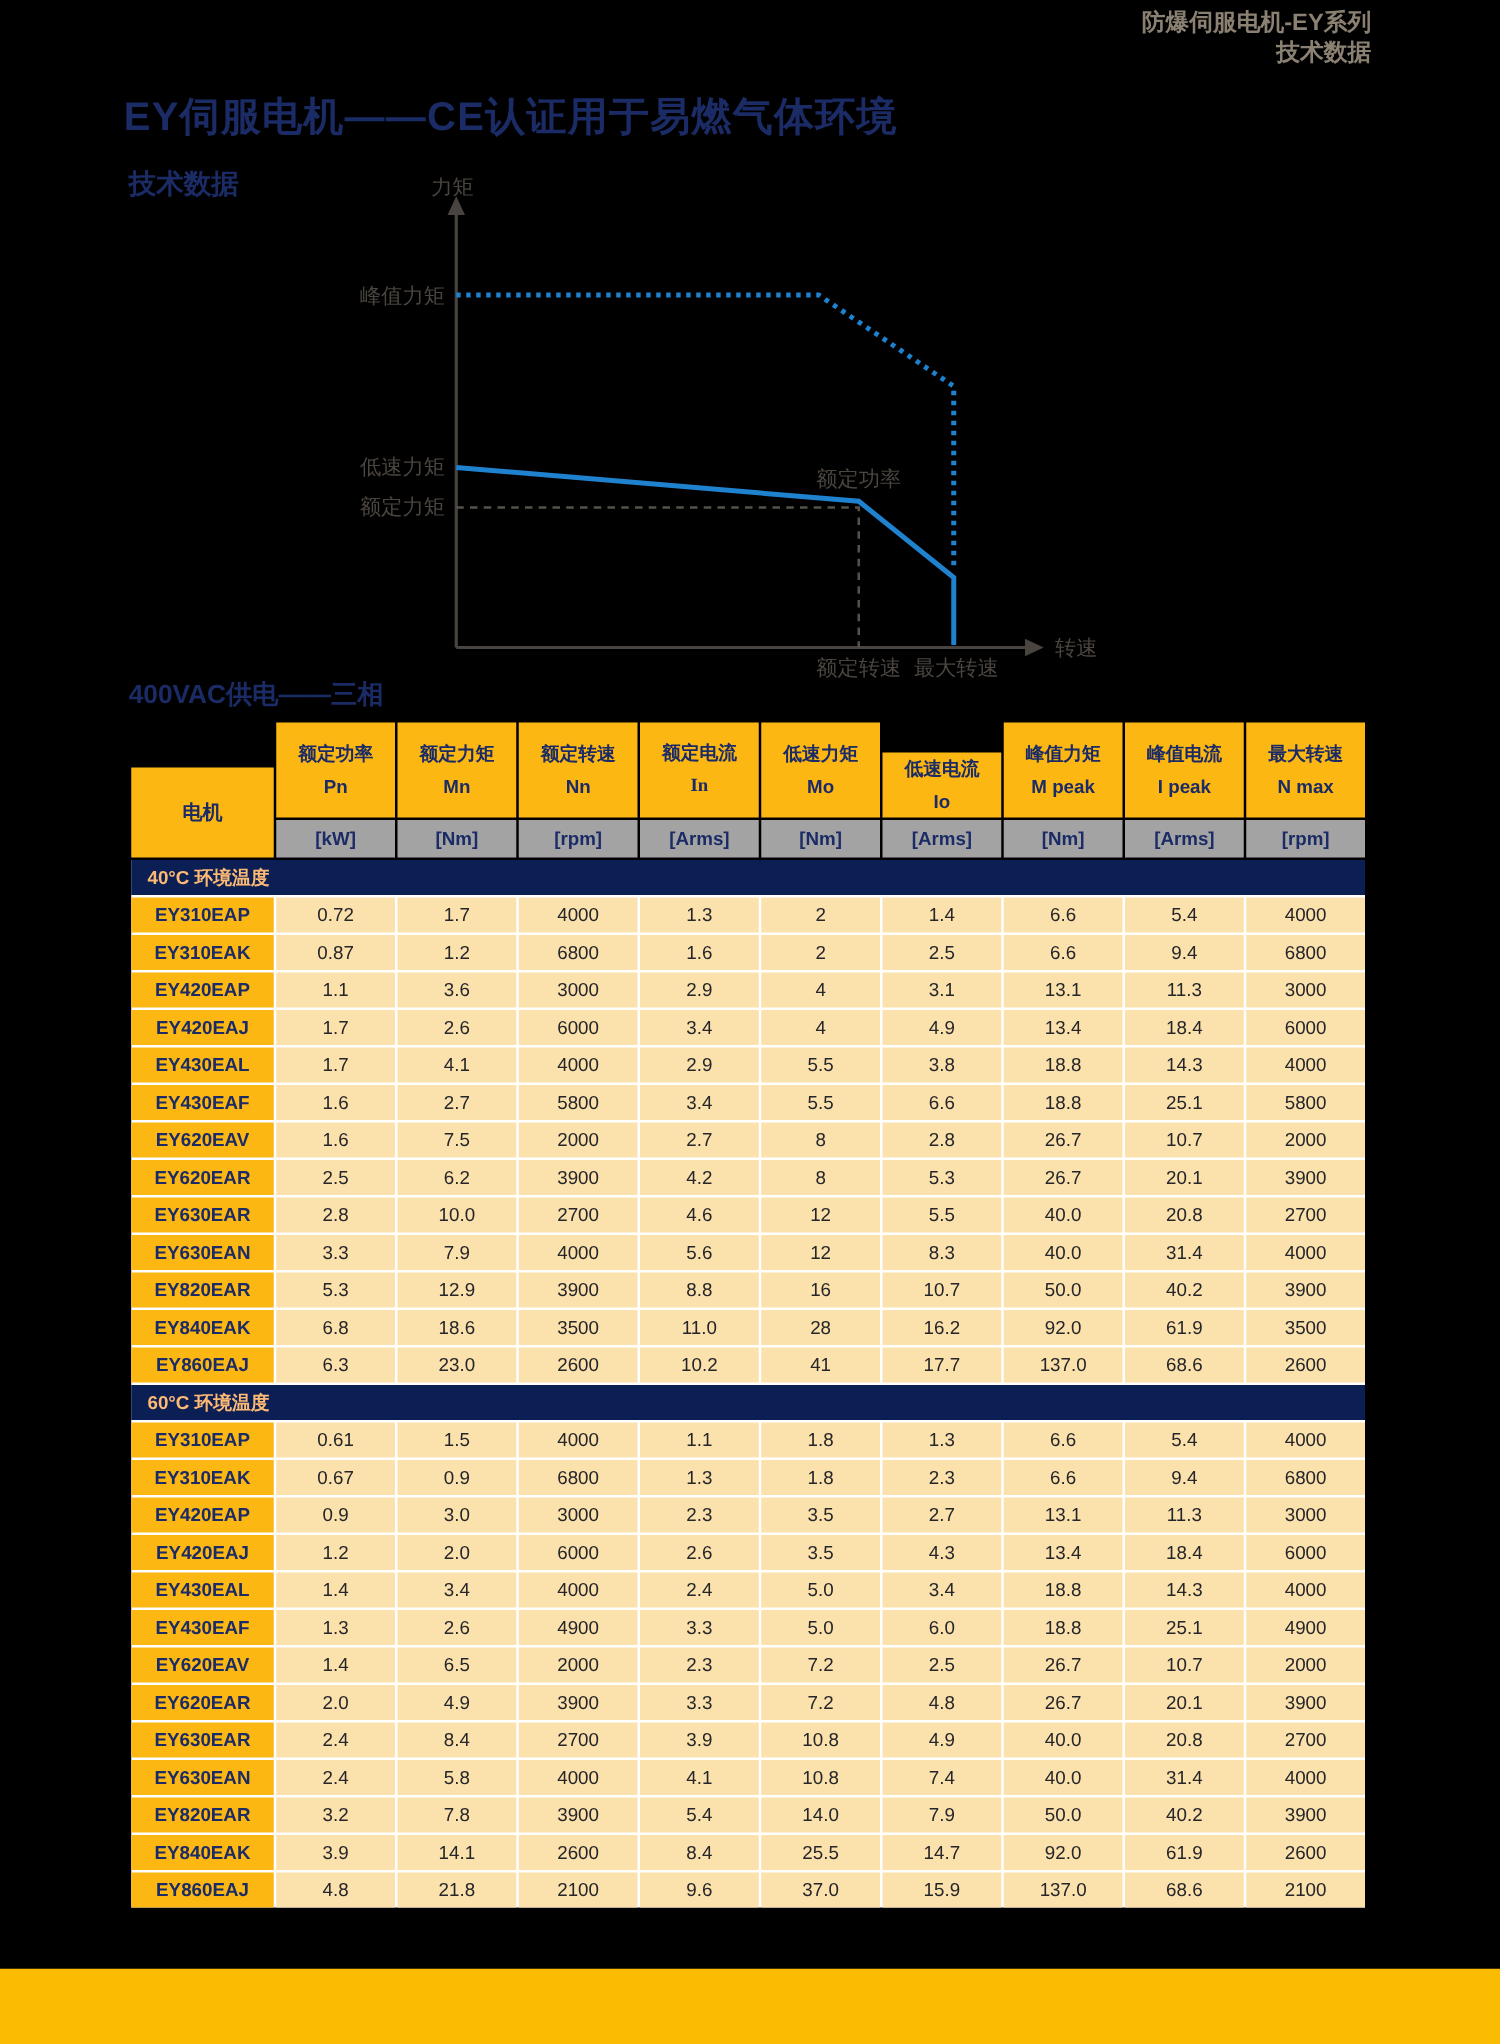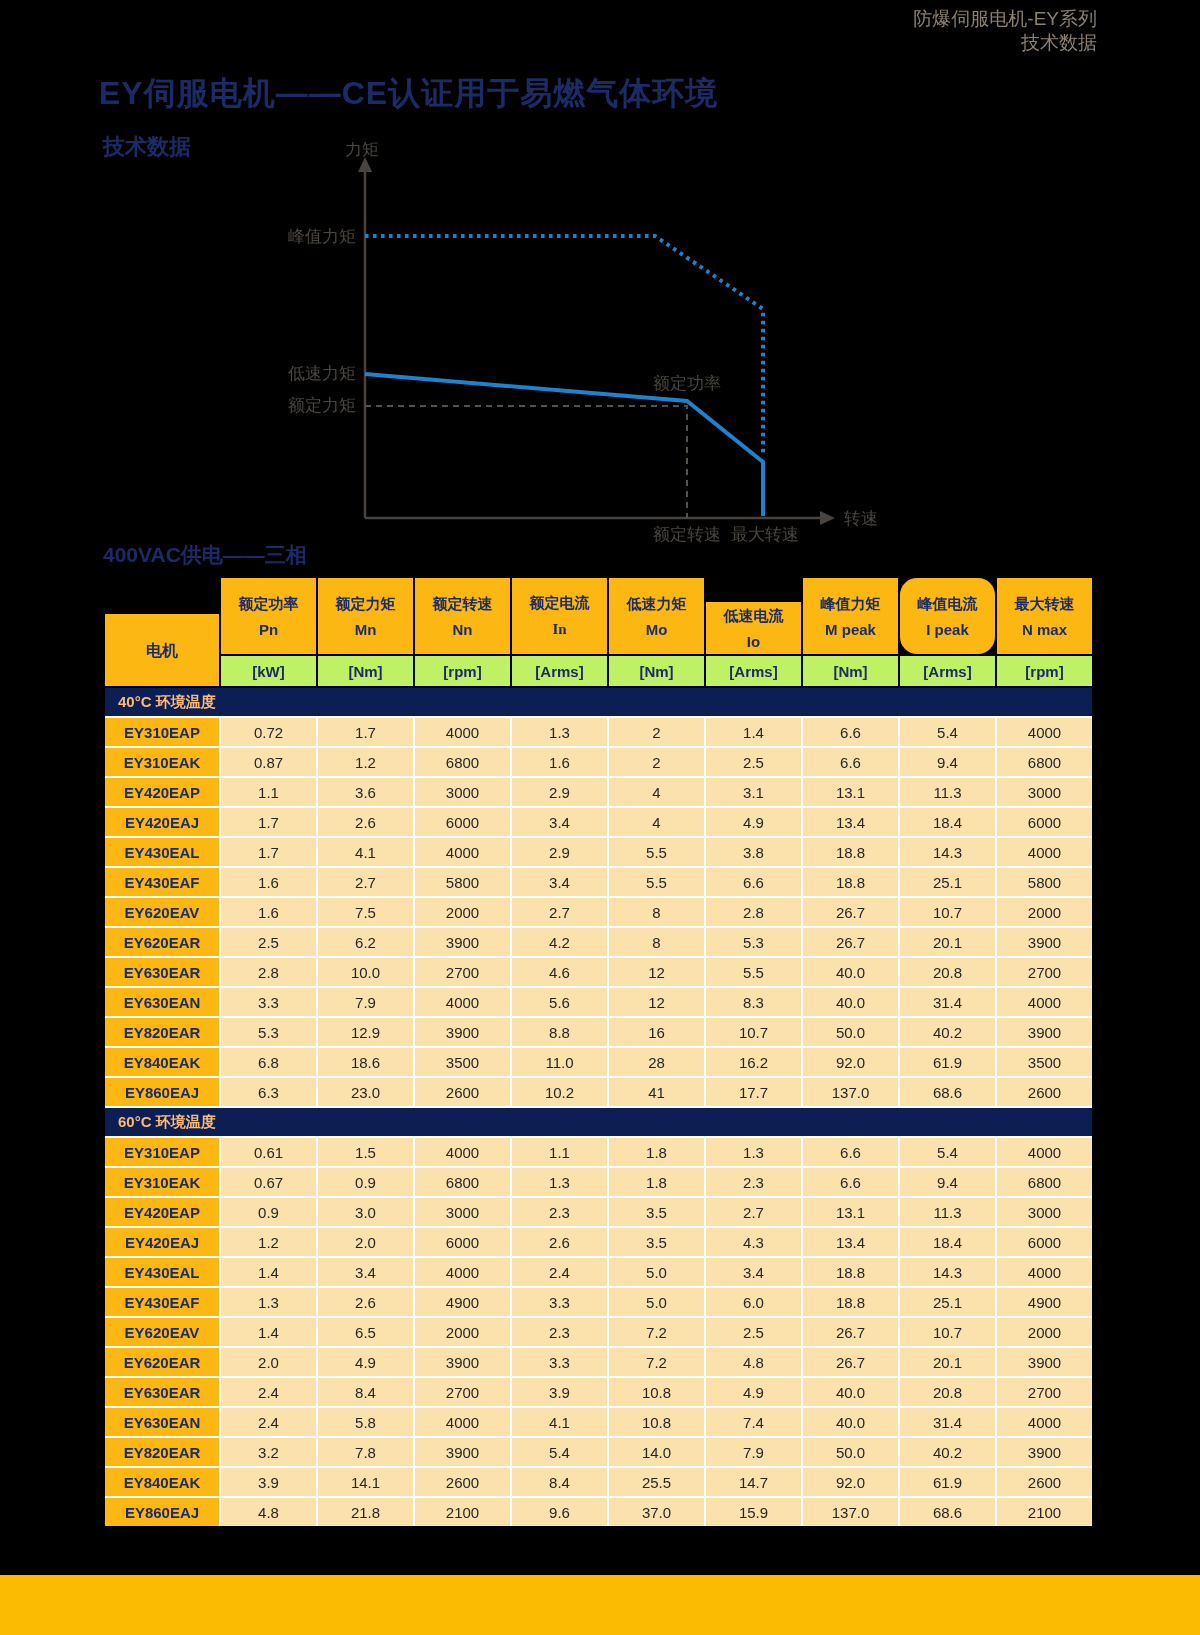--- a/index.html
+++ b/index.html
@@ -10,7 +10,7 @@
   }
   .doc-header{
     position:absolute;top:7px;right:103px;text-align:right;
-    color:#8B8173;font-size:19px;font-weight:normal;line-height:24px;
+    color:#8B8173;font-size:19px;font-weight:bold;line-height:24px;
   }
   .page-title{
     position:absolute;left:99px;top:72px;

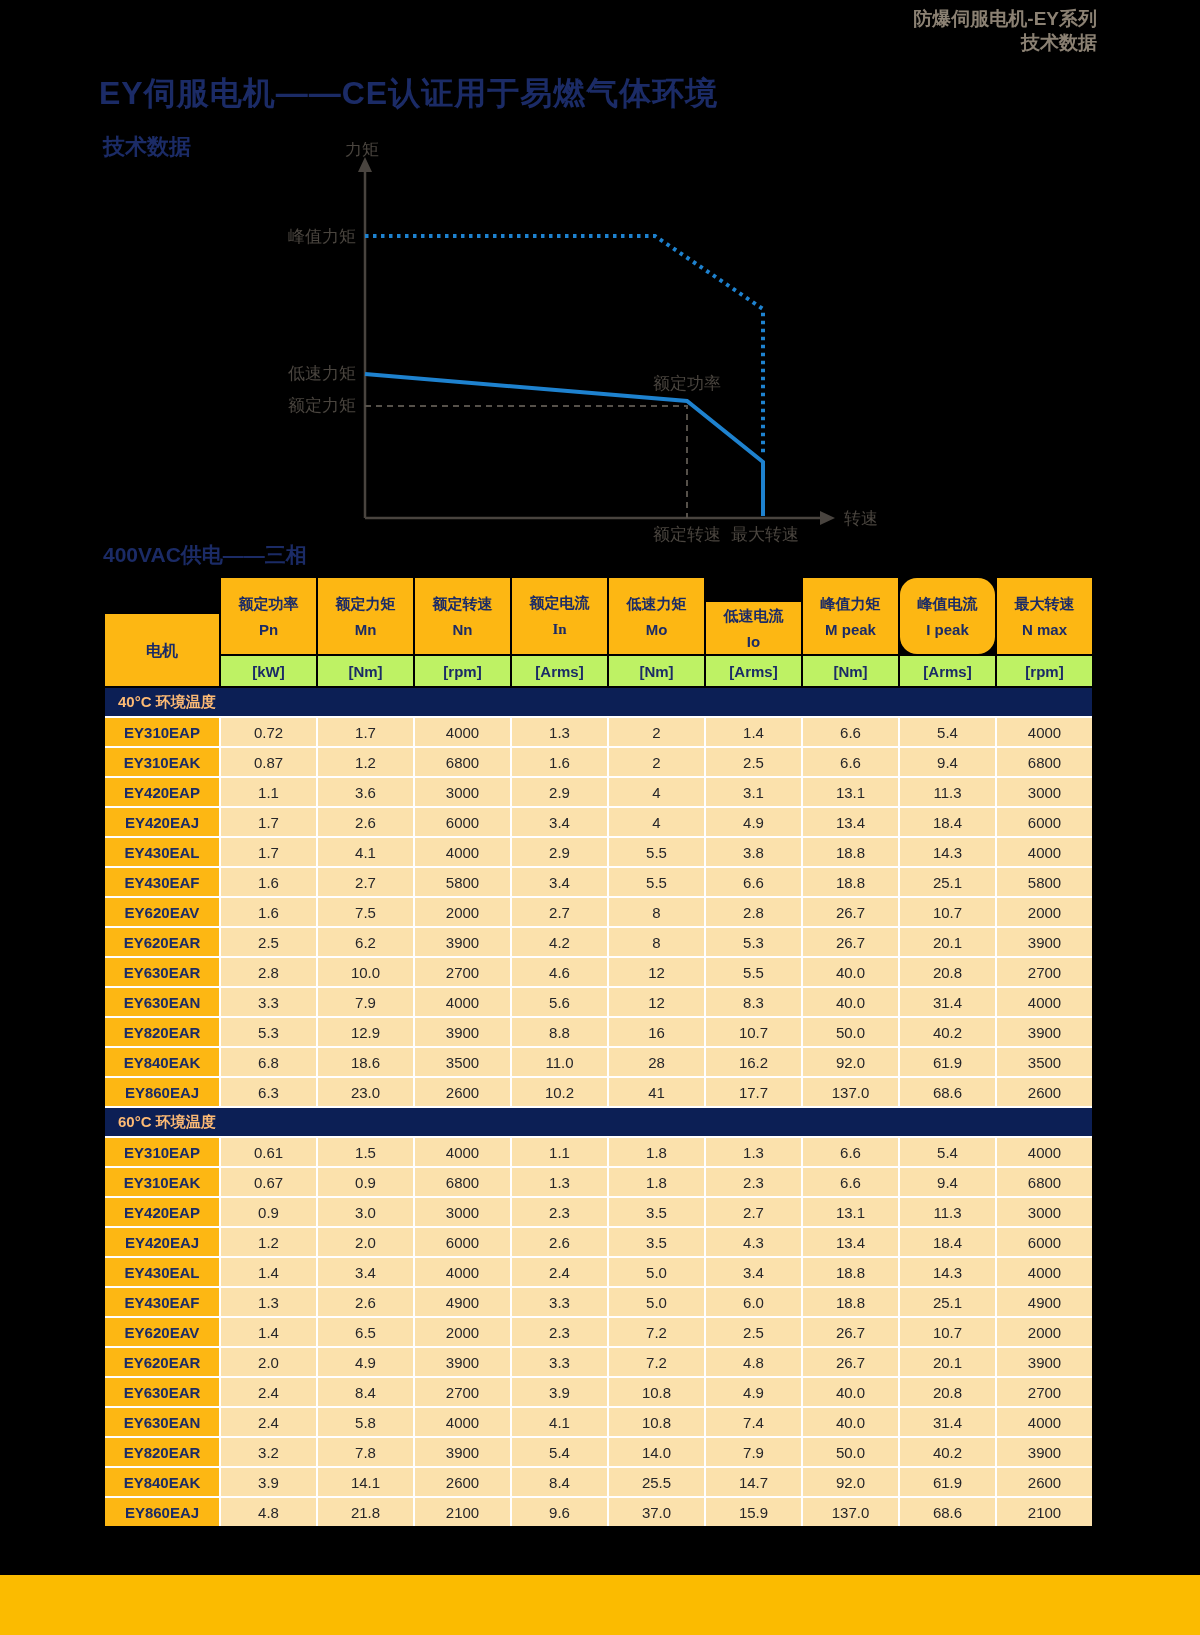--- a/index.html
+++ b/index.html
@@ -132,7 +132,7 @@
         <div>峰值力矩</div>
         <div class="sym">M peak</div>
       </div>
-      <div class="hcell" style="grid-area: 1 / 9; border-radius: 17px;">
+      <div class="hcell" style="grid-area: 1 / 9;">
         <div>峰值电流</div>
         <div class="sym">I peak</div>
       </div>

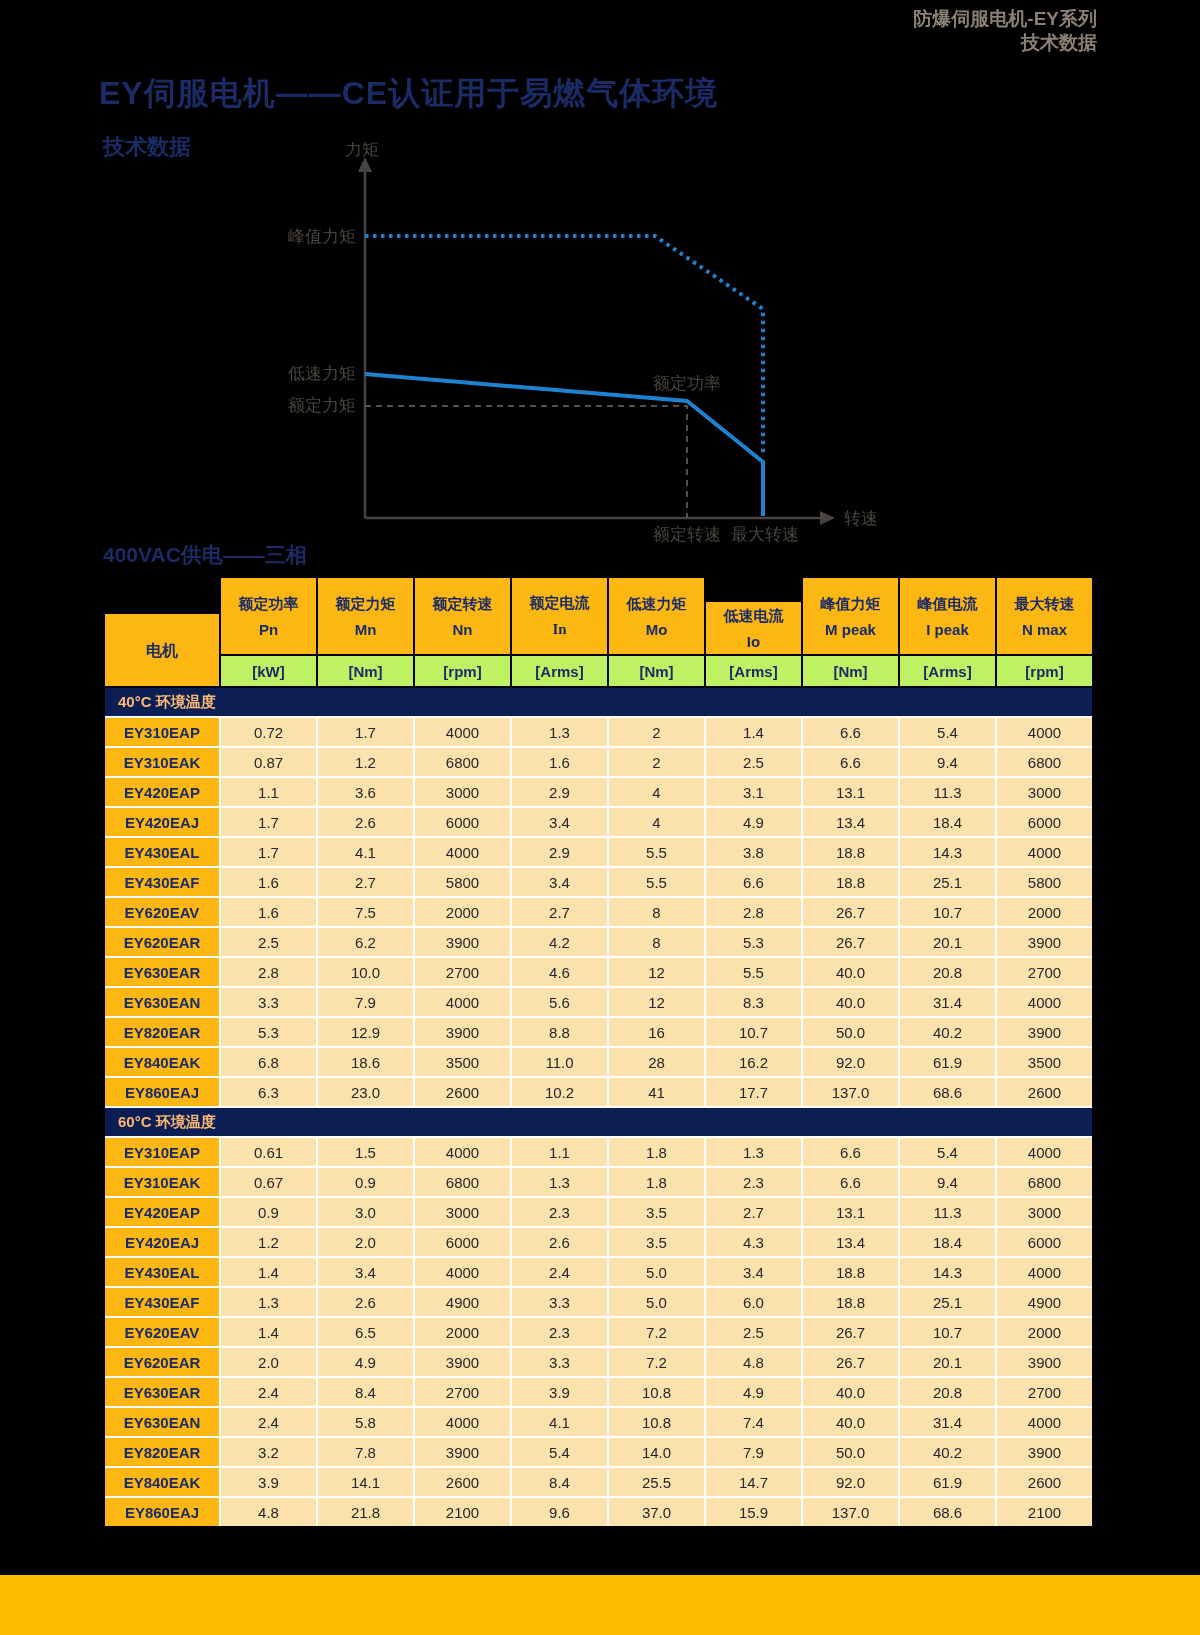--- a/index.html
+++ b/index.html
@@ -42,7 +42,7 @@
   .hcell .sym{margin-top:7px;}
   .motor-hcell{font-size:16px;}
   .ucell{
-    background:#bef264;color:#1B2B66;display:flex;align-items:center;
+    background:#a3a3a3;color:#1B2B66;display:flex;align-items:center;
     justify-content:center;font-weight:bold;font-size:15px;
   }
   .band{

